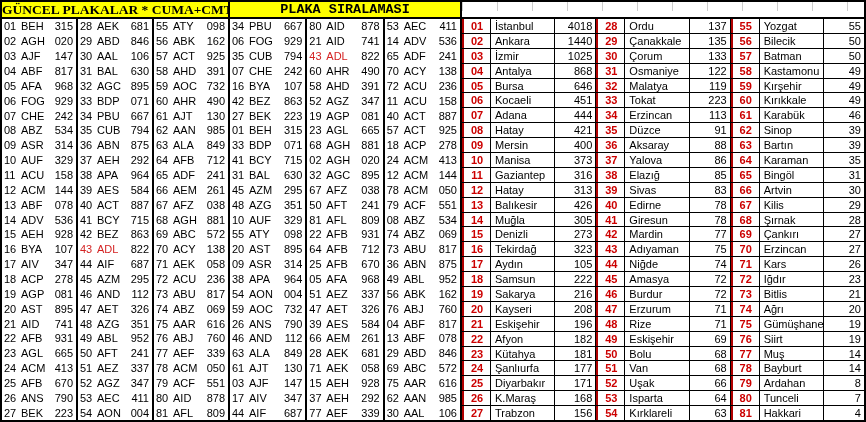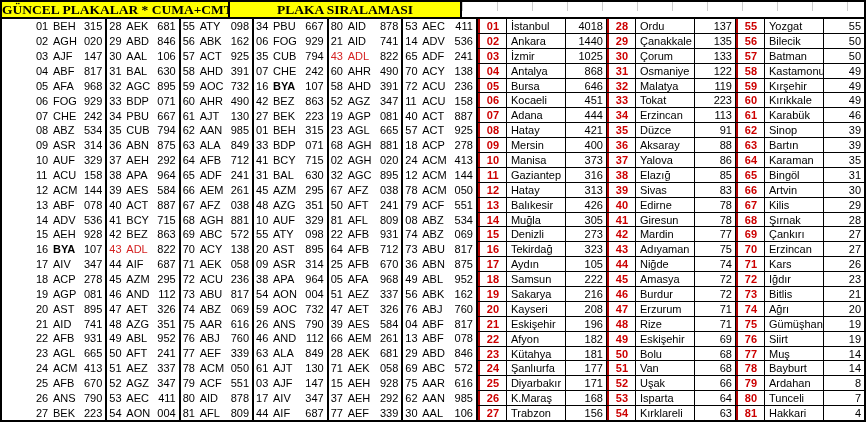--- a/index.html
+++ b/index.html
@@ -27,7 +27,7 @@
     text-align:center;white-space:nowrap;overflow:hidden;
   }
   .hdr-left{width:226px;border-right:2px solid var(--grid);}
-  .hdr-mid{width:230px;border-right:2px solid var(--grid);}
+  .hdr-mid{width:230px;border-right:2px solid var(--grid);font-family:Liberation Mono, monospace;}
   .hdr-rest{
     flex:1;background:#fff;
     background-image:repeating-linear-gradient(to right,#cccccc 0 1px,transparent 1px 35px);

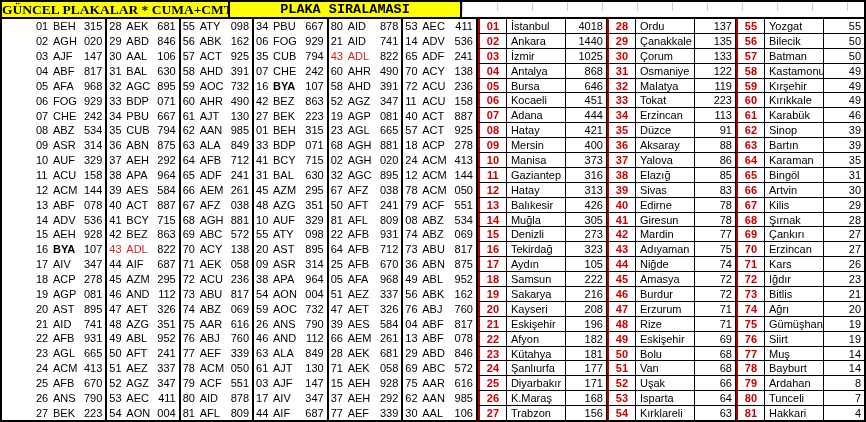--- a/index.html
+++ b/index.html
@@ -34,7 +34,7 @@
     background-size:100% 60%;background-repeat:no-repeat;background-position:top left;
   }
   
-  .body-row{flex:1;display:flex;min-height:0;padding-left:32px;}
+  .body-row{flex:1;display:flex;min-height:0;}
   .sec{display:flex;}
   .sec-left{width:226px;border-right:2px solid var(--grid);}
   .sec-mid{width:230px;border-right:2px solid var(--grid);}

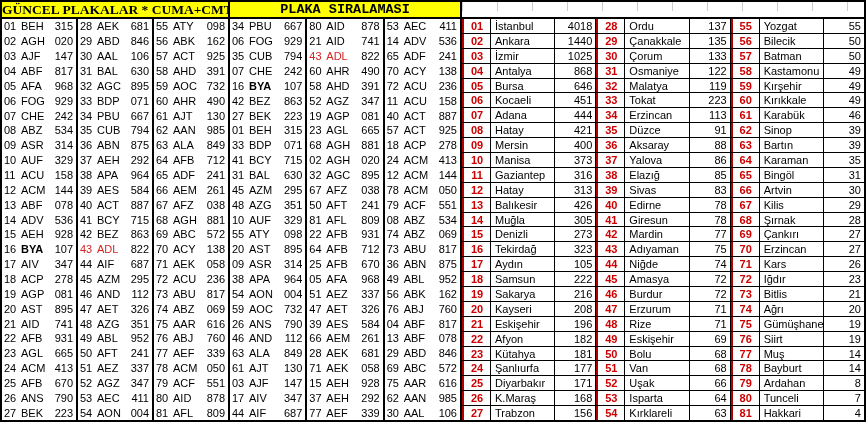--- a/index.html
+++ b/index.html
@@ -46,7 +46,7 @@
   .pno{width:17px;flex:none;}
   .pcode{width:28px;flex:none;}
   .pval{margin-left:auto;}
-  .prow.is-bold .pcode{font-weight:bold;}
+  .prow.is-bold .pcode{font-weight:normal;}
   .prow.is-red .pno,.prow.is-red .pcode{color:var(--red-text);}
   
   .ccol{flex:1;display:flex;flex-direction:column;min-width:0;}

